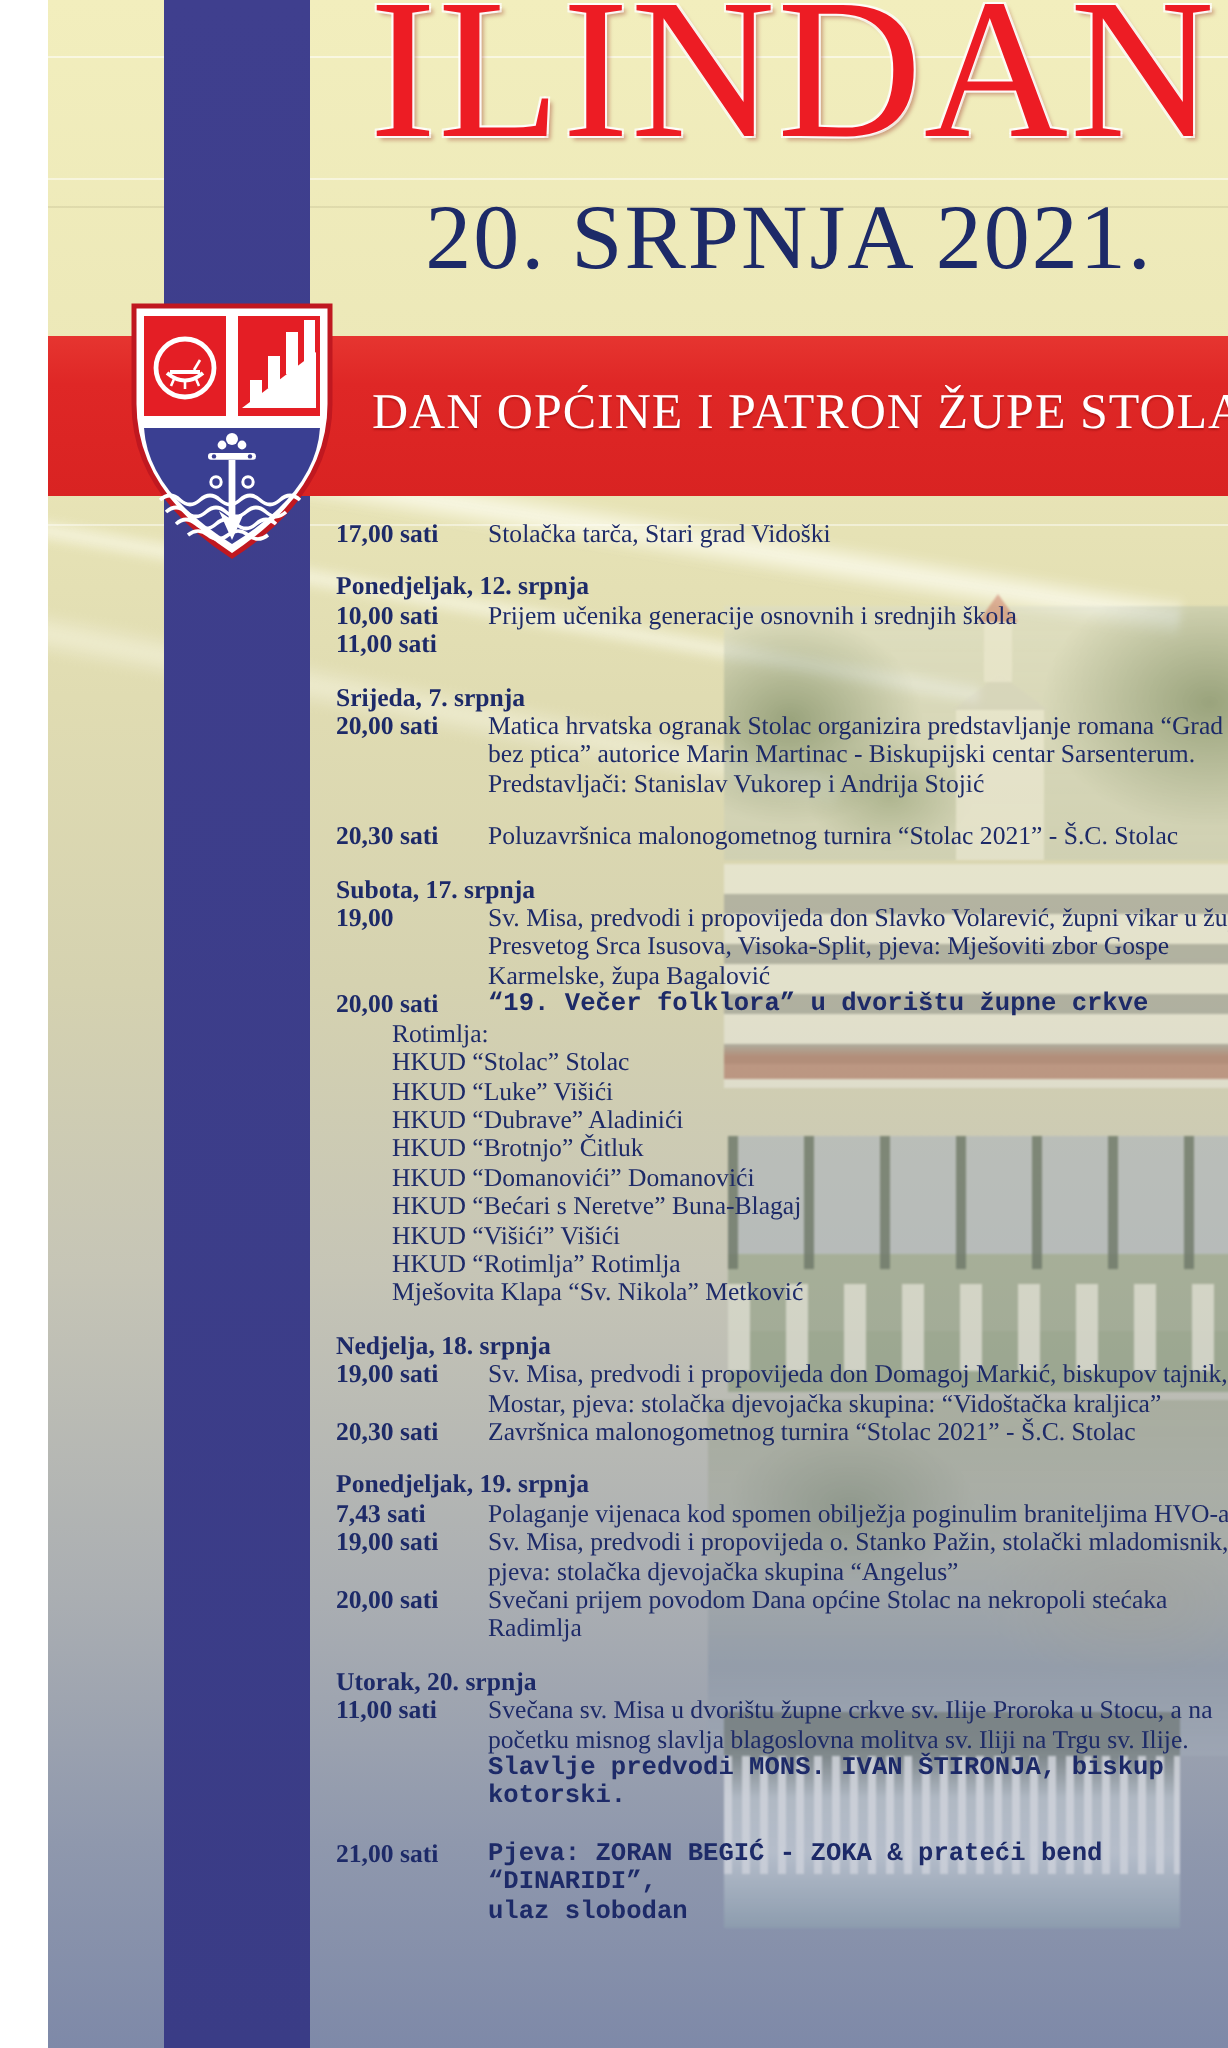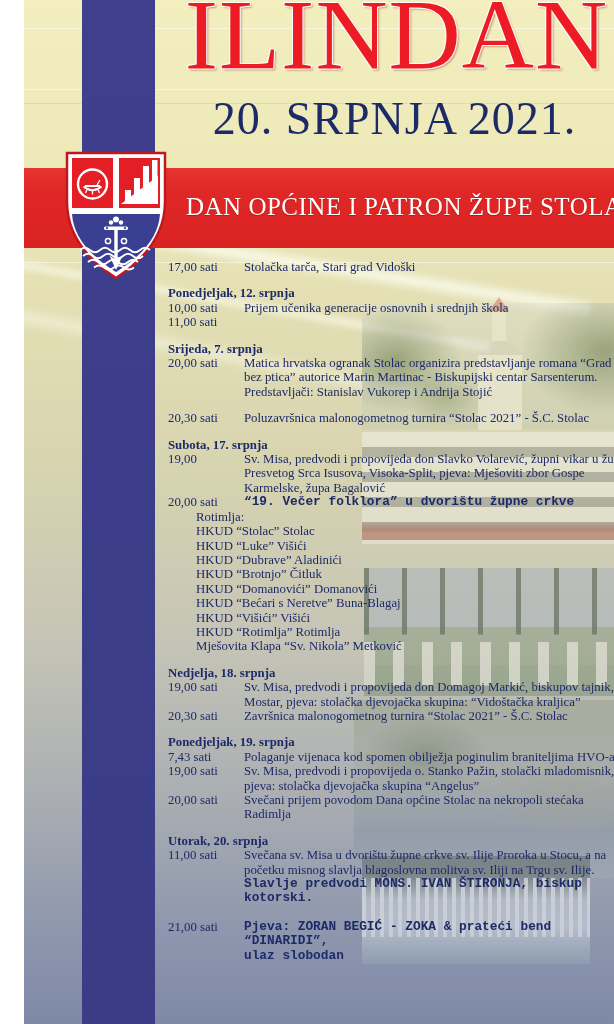--- a/index.html
+++ b/index.html
@@ -88,7 +88,7 @@
   .day{font-weight:bold;}
   .event{display:flex;align-items:flex-start;}
   .event.spaced{margin-top:14px;}
-  .time{width:76px;flex:0 0 76px;font-weight:normal;}
+  .time{width:76px;flex:0 0 76px;font-weight:bold;}
   .desc{flex:1;}
   .line.bold{font-weight:bold;font-family:Liberation Mono, monospace;}
   .performers{margin-left:28px;}

